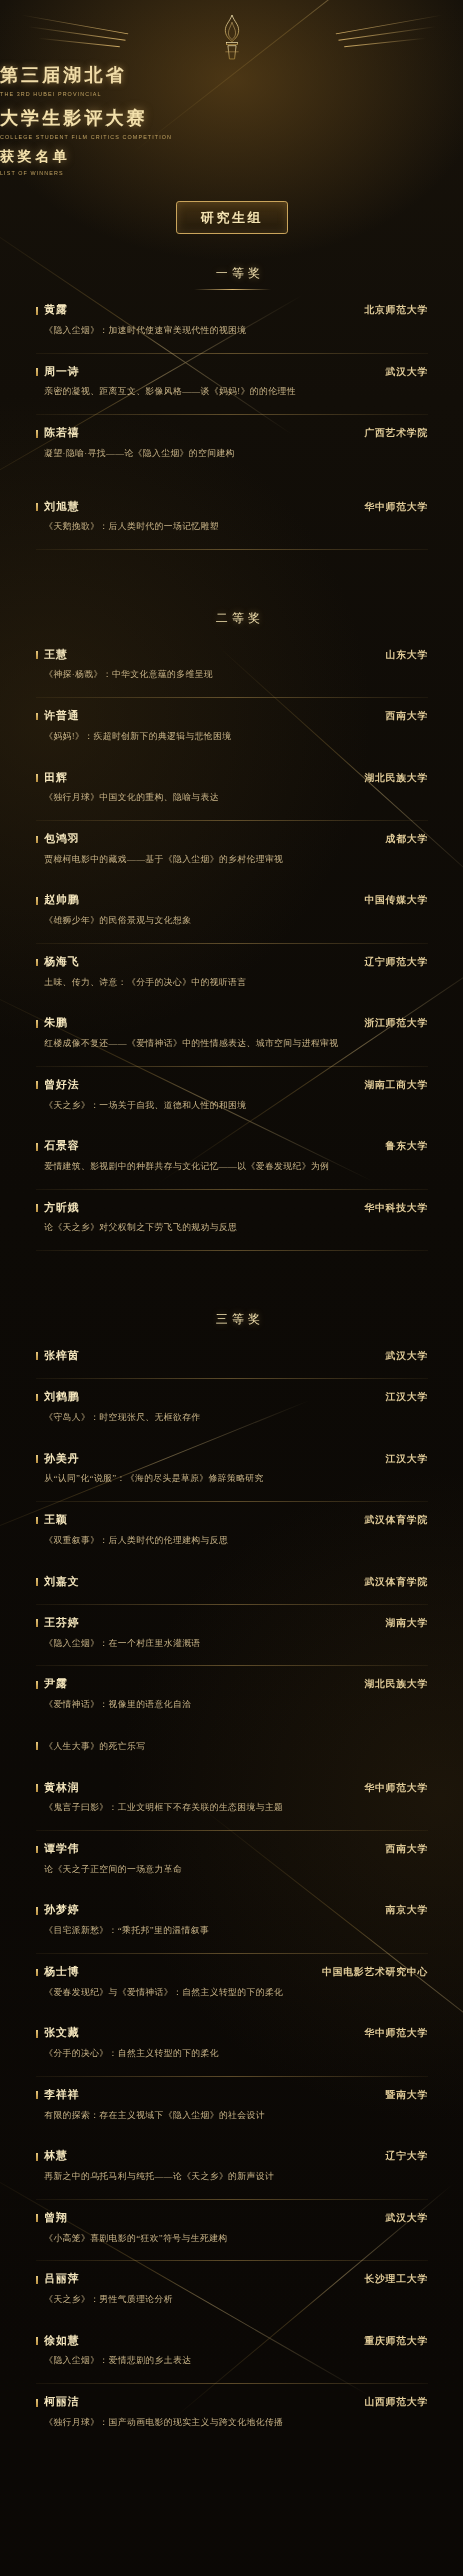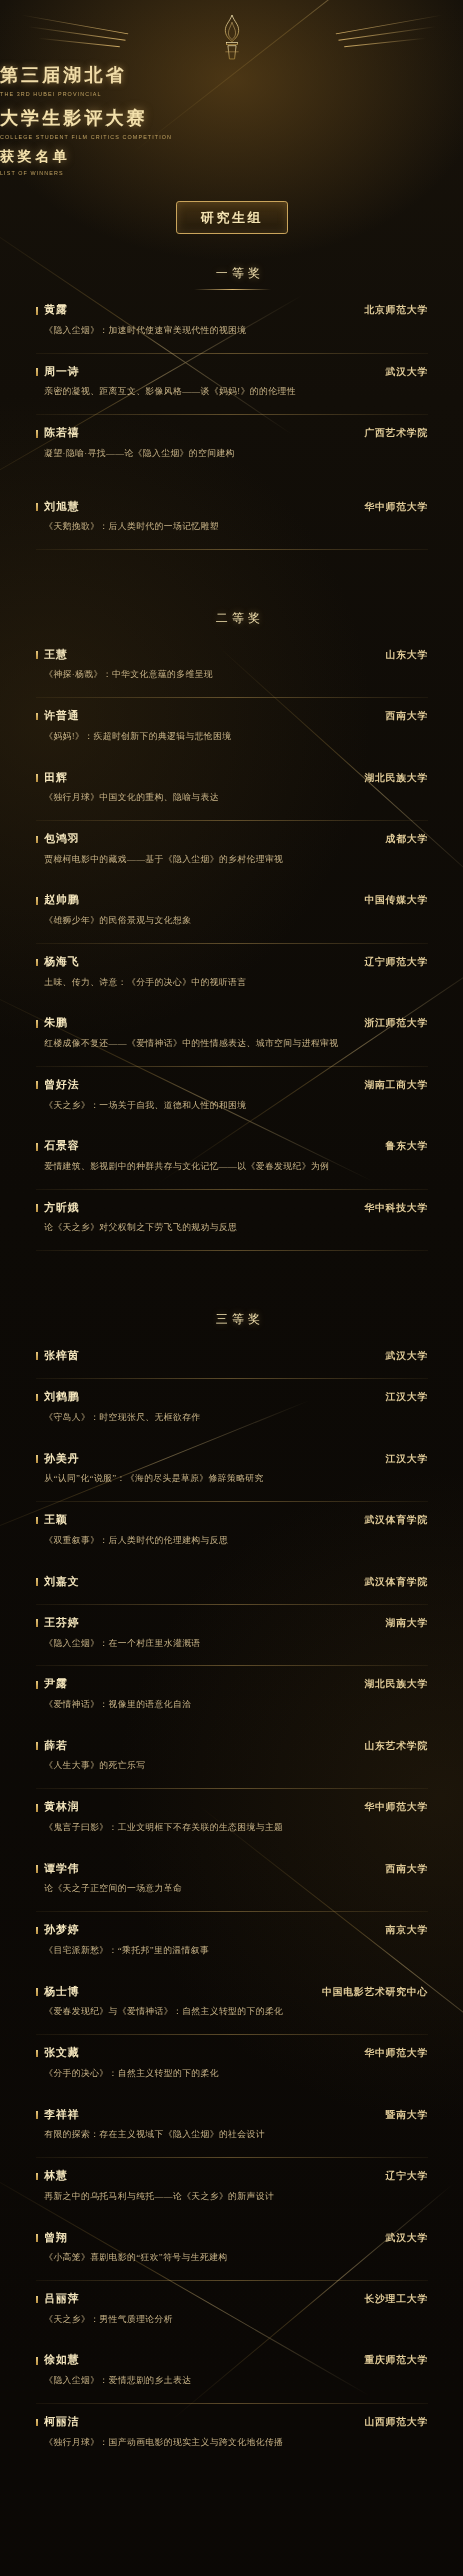--- a/index.html
+++ b/index.html
@@ -465,10 +465,6 @@
         </div>
         <div class="divider"></div>
         <div class="entry">
-          <div class="entry-top">
-            <span class="name">薛若</span>
-            <span class="school">山东艺术学院</span>
-          </div>
           <div class="work">《人生大事》的死亡乐写</div>
         </div>
         <div class="divider"></div>

